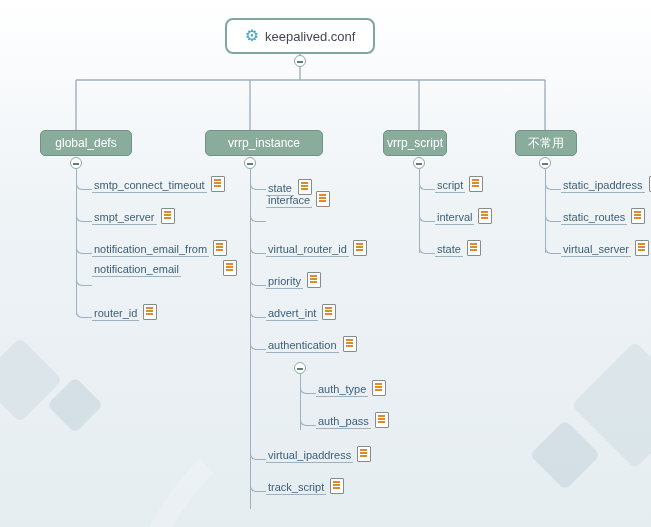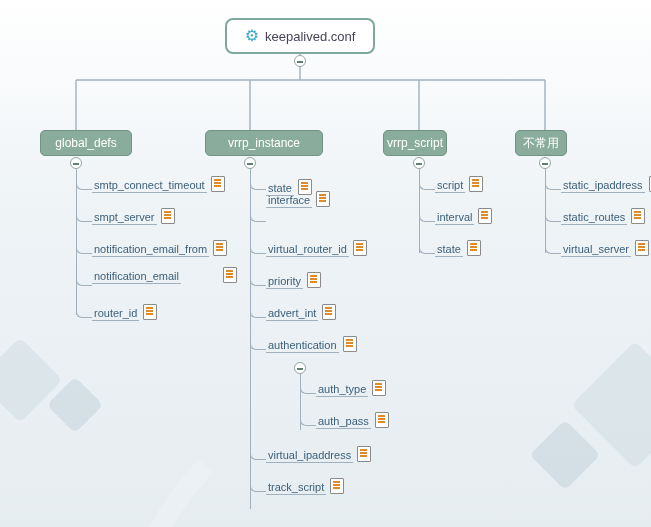--- a/index.html
+++ b/index.html
@@ -207,7 +207,7 @@
 <div class="handle" style="left:413px; top:157px;"></div>
 <div class="stem" style="left:419px; top:169px; height:84px;"></div>
 
-<div class="section" style="left:515px; top:130px; width:52px;">
+<div class="section" style="left:515px; top:130px; width:62px;">
   <span>不常用</span>
 </div>
 <div class="handle" style="left:539px; top:157px;"></div>

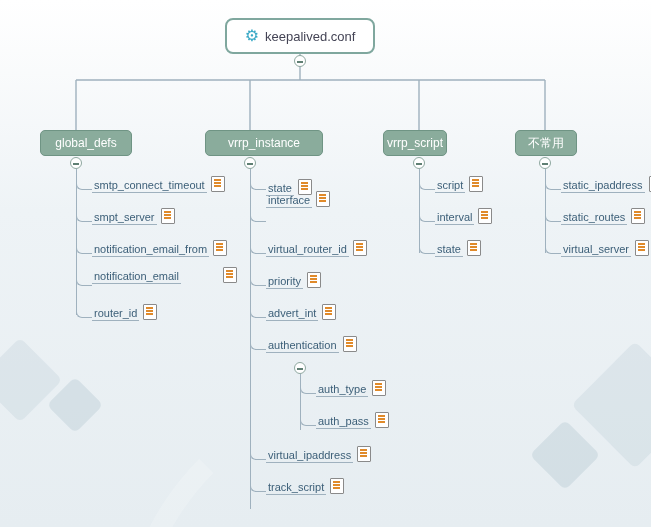--- a/index.html
+++ b/index.html
@@ -242,7 +242,7 @@
     <span class="doc"></span>
   </div>
 <div class="elbow" style="left: 76px; top: 276px; width: 16px; height: 10px;"></div>
-<div class="leaf" style="left: 92px; top: 264px; gap: 38px;">
+<div class="leaf" style="left: 92px; top: 257px; gap: 38px;">
     <span class="txt">notification_email</span>
     <span class="doc"></span>
   </div>

